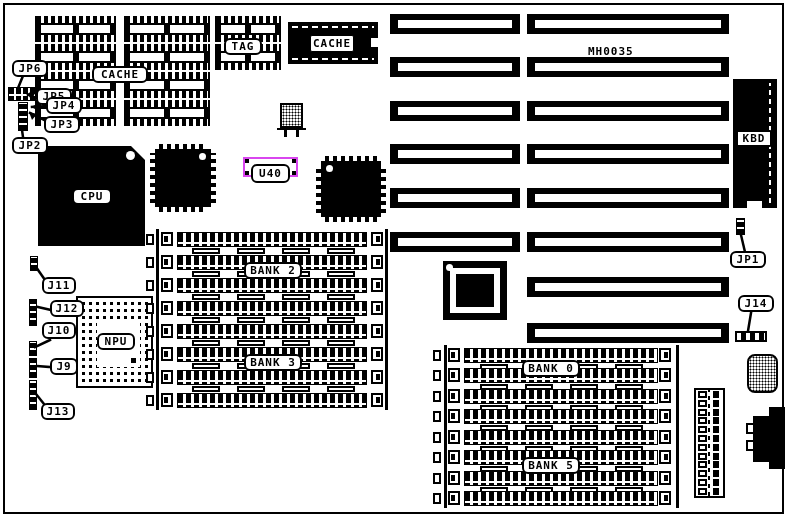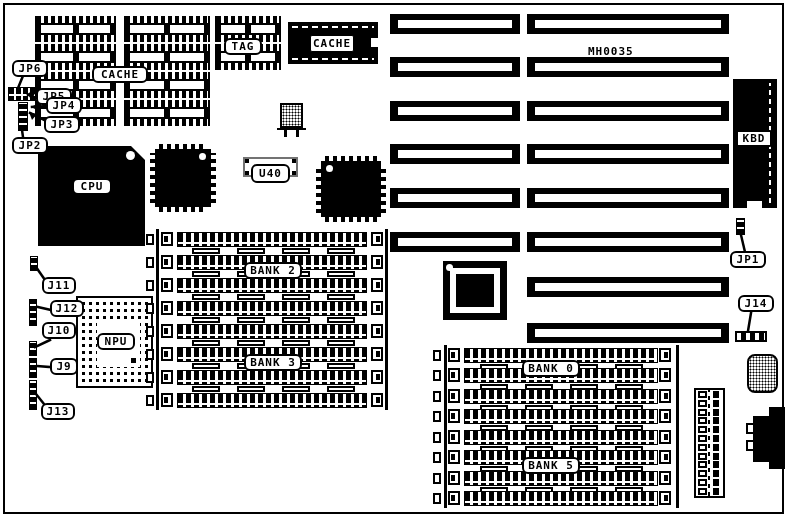--- a/index.html
+++ b/index.html
@@ -80,7 +80,7 @@
   <div class="g blk" style="left:284px;top:130px;width:3px;height:7px"></div>
   <div class="g blk" style="left:296px;top:130px;width:3px;height:7px"></div>
 
-  <div class="g" style="left:243px;top:157px;width:55px;height:20px;border:2px solid #737373">
+  <div class="g" style="left:243px;top:157px;width:55px;height:20px;border:2px solid #d946ef">
     <div class="g blk" style="left:0;top:0;width:4px;height:4px"></div>
     <div class="g blk" style="right:0;top:0;width:4px;height:4px"></div>
     <div class="g blk" style="left:0;bottom:0;width:4px;height:4px"></div>

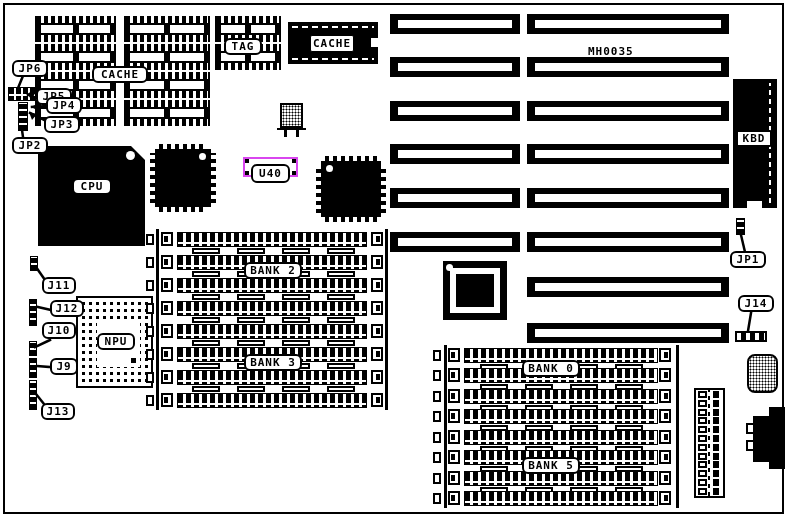--- a/index.html
+++ b/index.html
@@ -90,7 +90,7 @@
 
   <div class="g blk" style="left:38px;top:146px;width:107px;height:100px;clip-path:polygon(0 0,93px 0,107px 14px,107px 100px,0 100px)"></div>
   <div class="wdot" style="left:126px;top:151px;width:9px;height:9px"></div>
-  <div class="lab" style="left:72px;top:178px;width:40px;height:17px">CPU</div>
+  <div class="lab" style="left:72px;top:188px;width:40px;height:17px">CPU</div>
 
   <div class="g qfp" style="left:150px;top:144px;width:66px;height:68px">
     <div class="core"></div>

